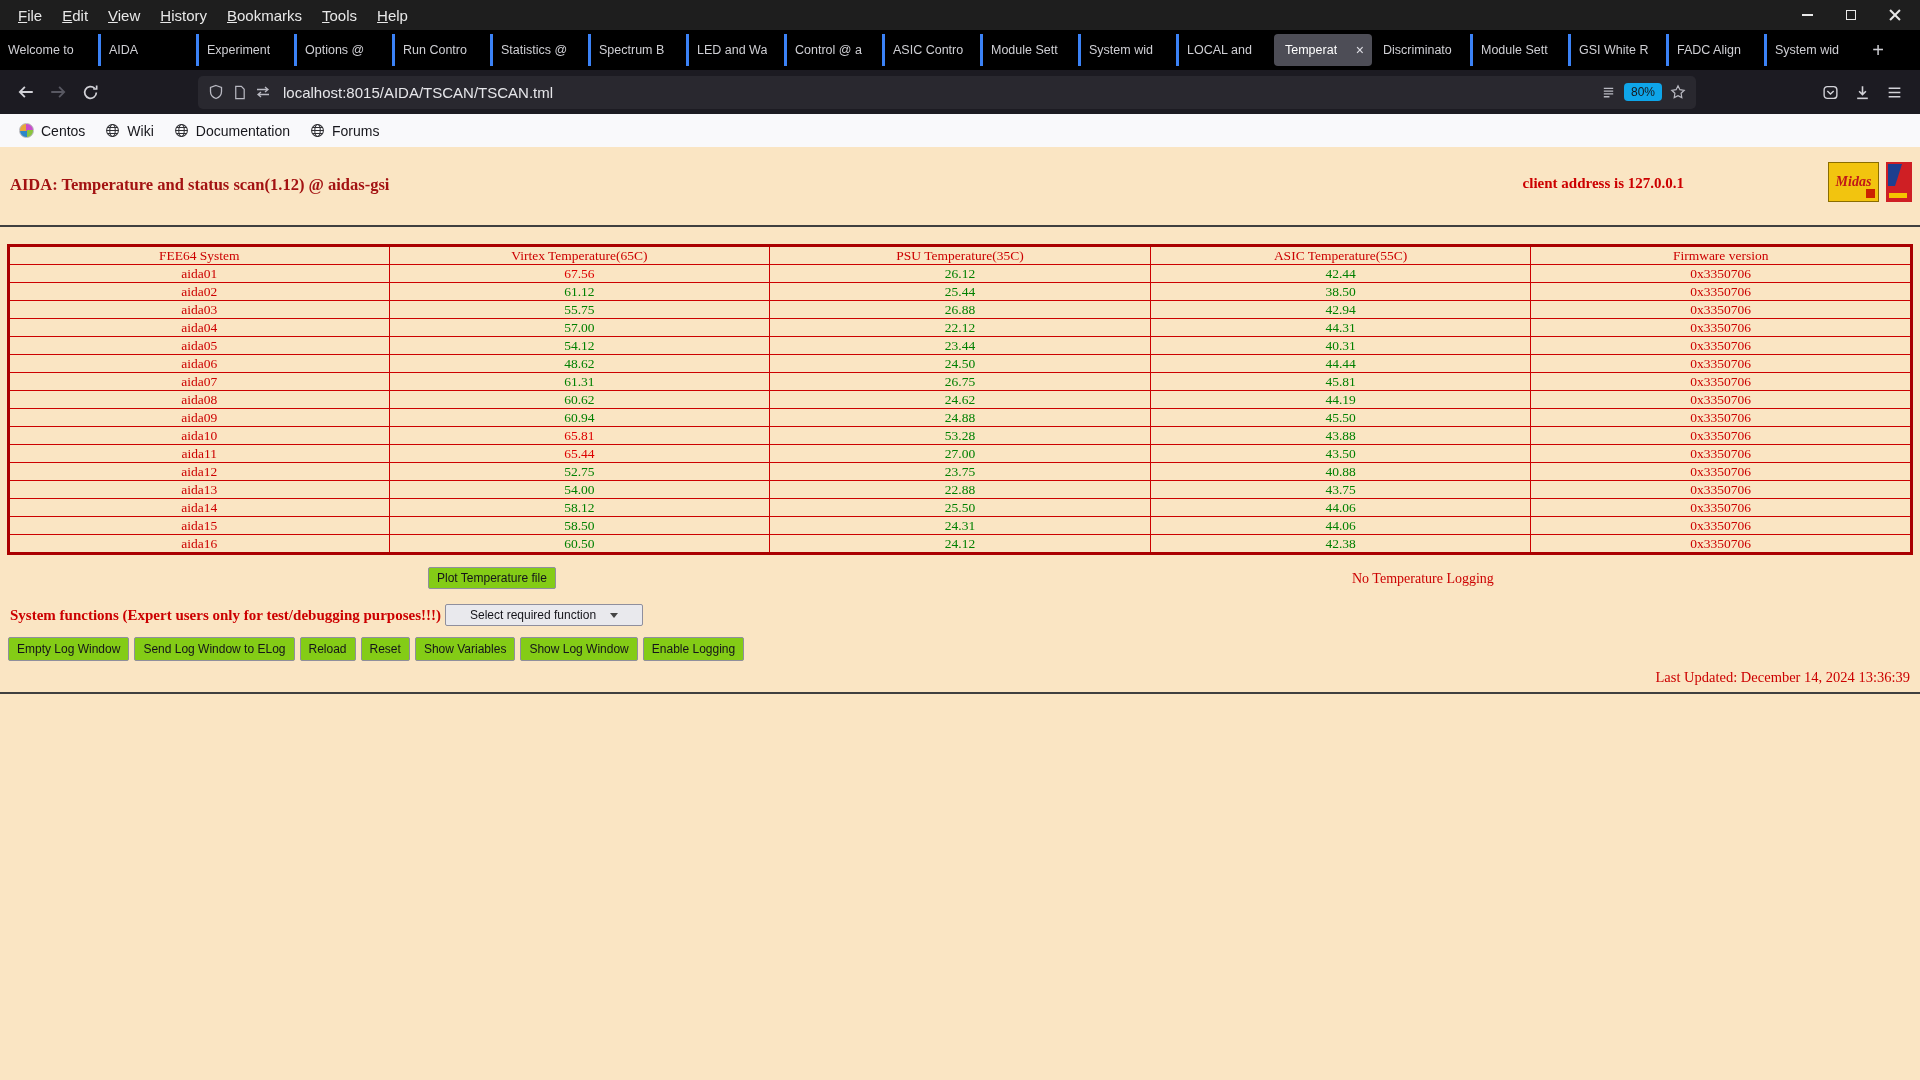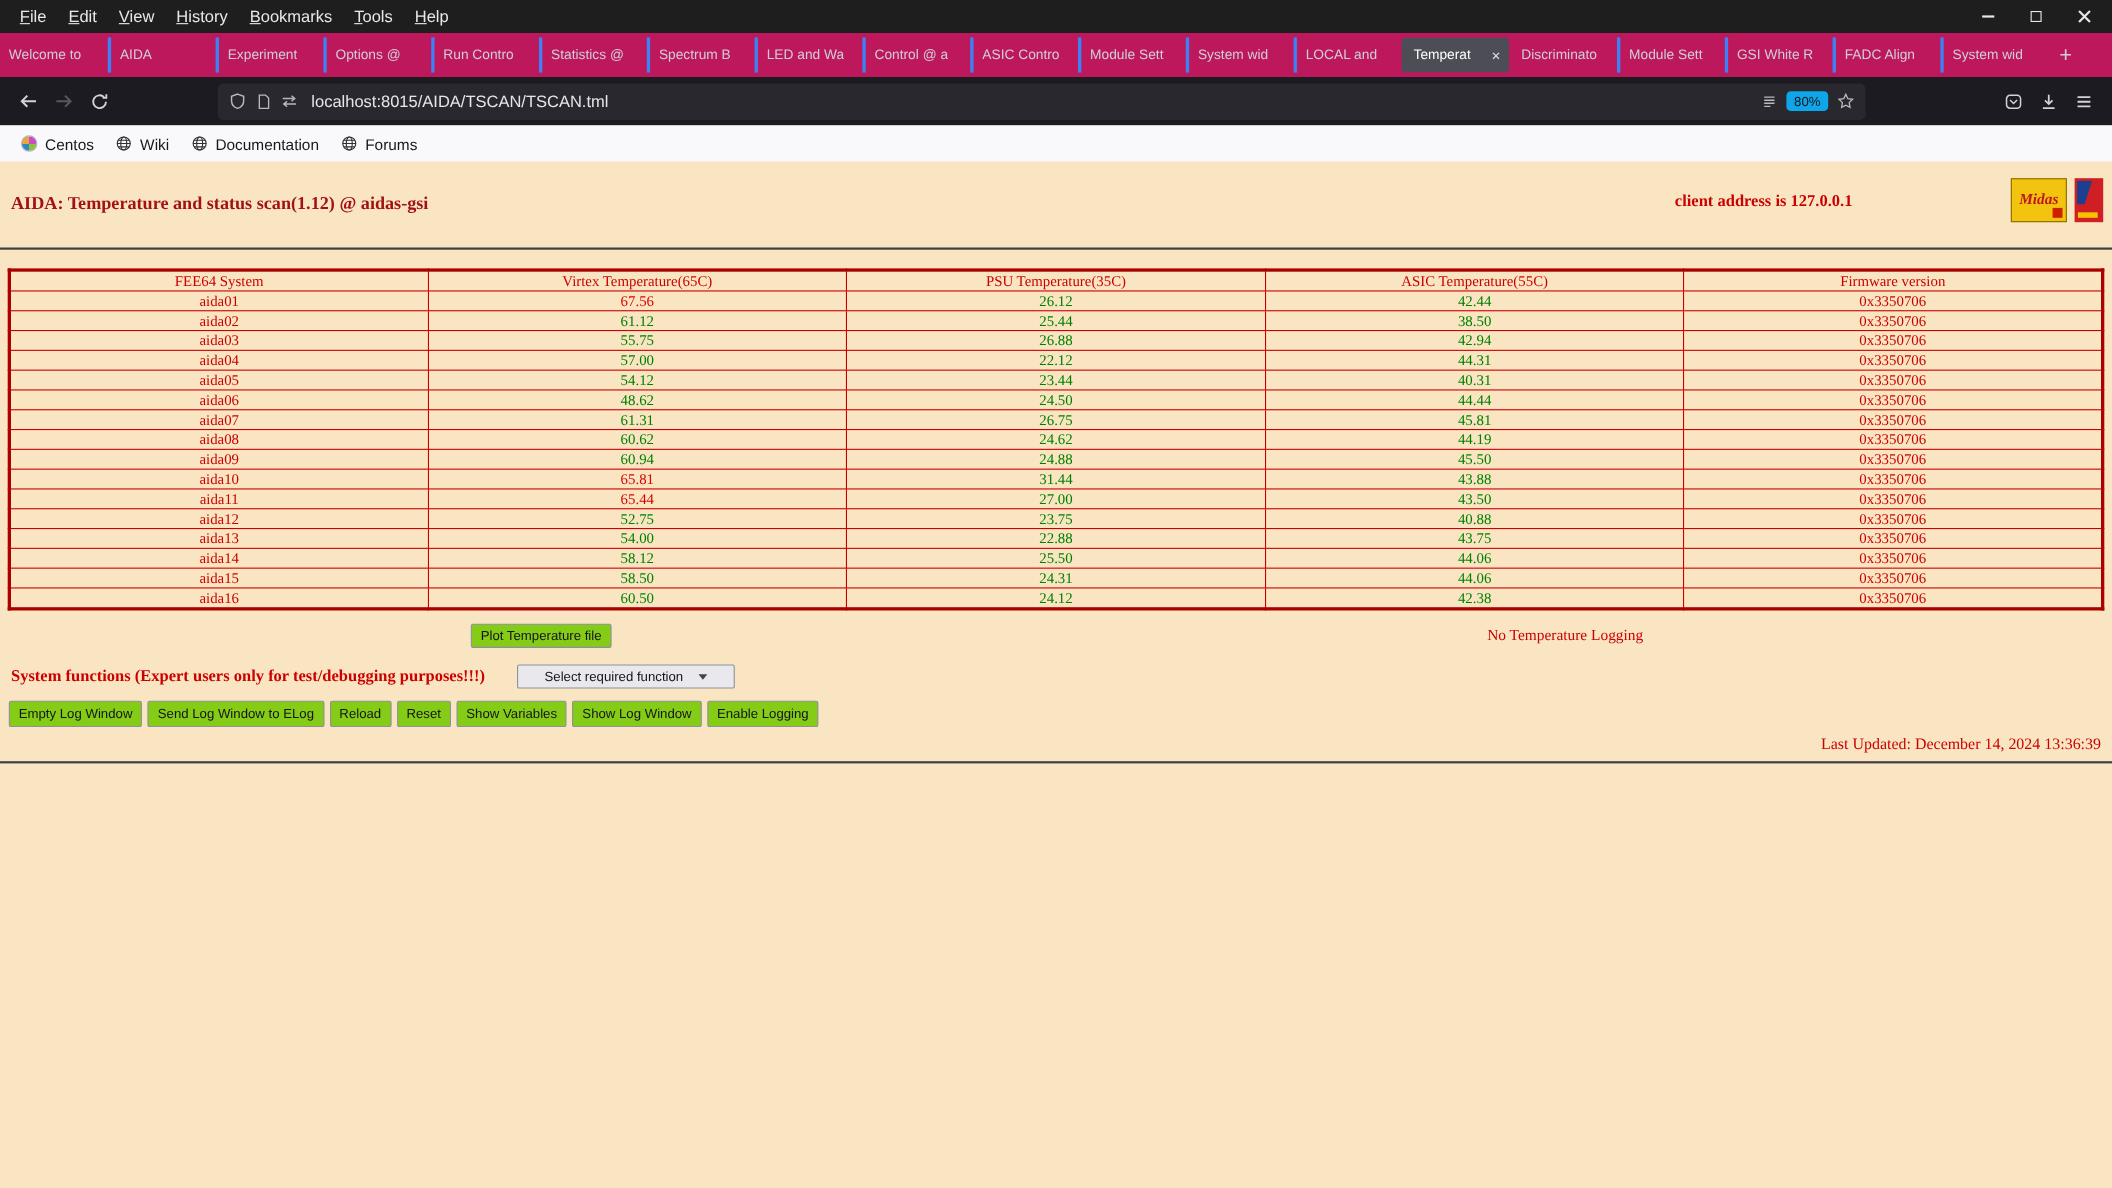--- a/index.html
+++ b/index.html
@@ -18,7 +18,7 @@
   .wc-x::before,.wc-x::after{content:"";position:absolute;left:5px;top:-1px;width:2px;height:14px;background:#e8e8e8;}
   .wc-x::before{transform:rotate(45deg);} .wc-x::after{transform:rotate(-45deg);}
 
-  .tabbar{height:40px;background:#be185d;display:flex;align-items:center;}
+  .tabbar{height:40px;background:#000000;display:flex;align-items:center;}
   .tabs{display:flex;align-items:center;height:100%;overflow:hidden;}
   .tab{flex:0 0 98px;max-width:98px;height:32px;display:flex;align-items:center;padding:0 8px;color:#cfcfd4;font-size:12.5px;white-space:nowrap;overflow:hidden;border-left:3px solid #3b82f6;}
   .tab:first-child{border-left:none;}

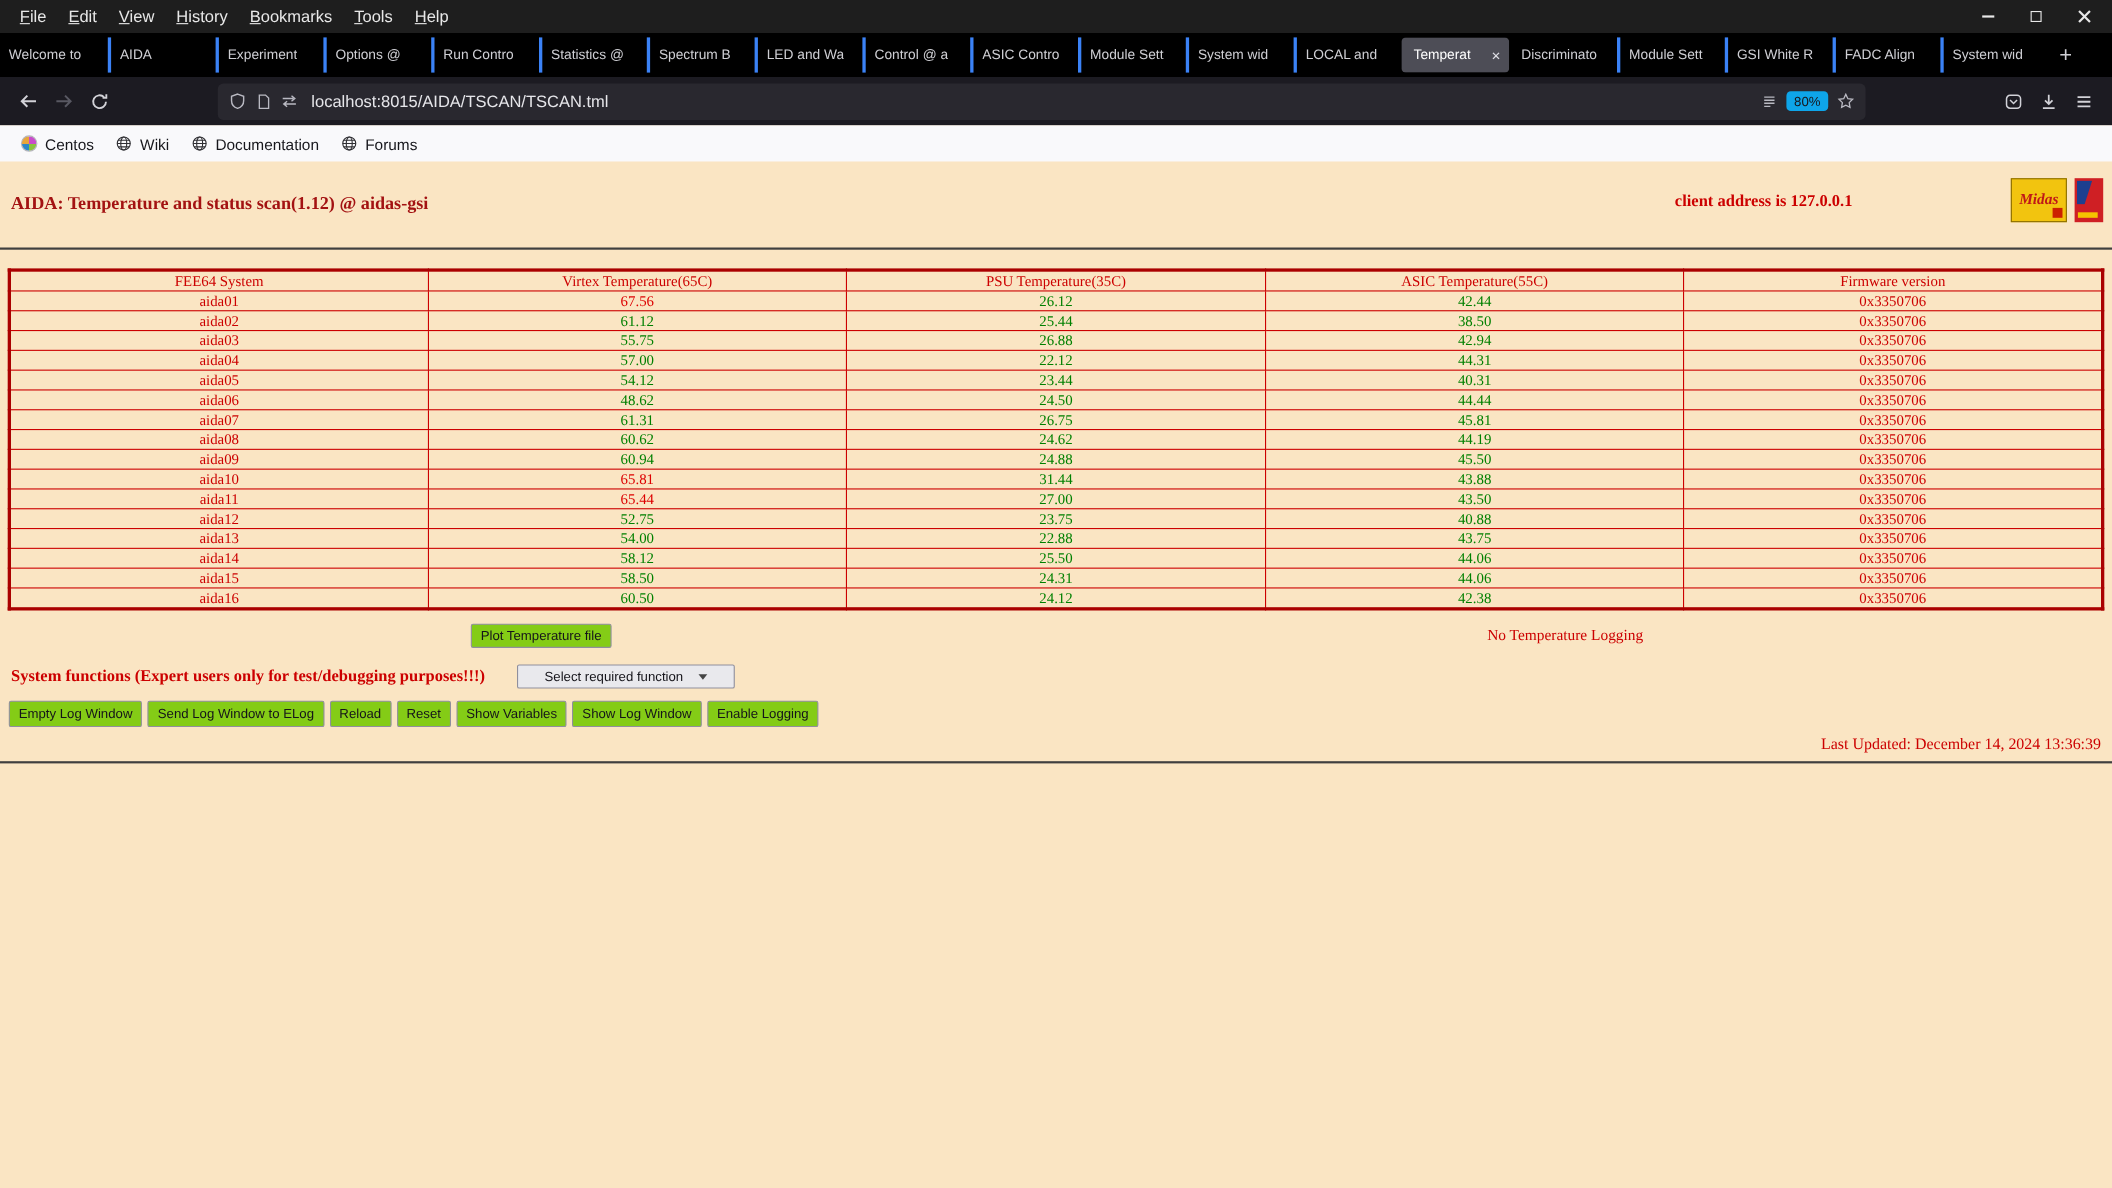--- a/index.html
+++ b/index.html
@@ -362,7 +362,7 @@
         <tr class="data-row">
           <td class="cell-name">aida10</td>
           <td class="cell-alarm">65.81</td>
-          <td class="cell-ok">31.44</td>
+          <td class="cell-ok">53.28</td>
           <td class="cell-ok">43.88</td>
           <td class="cell-name">0x3350706</td>
         </tr>

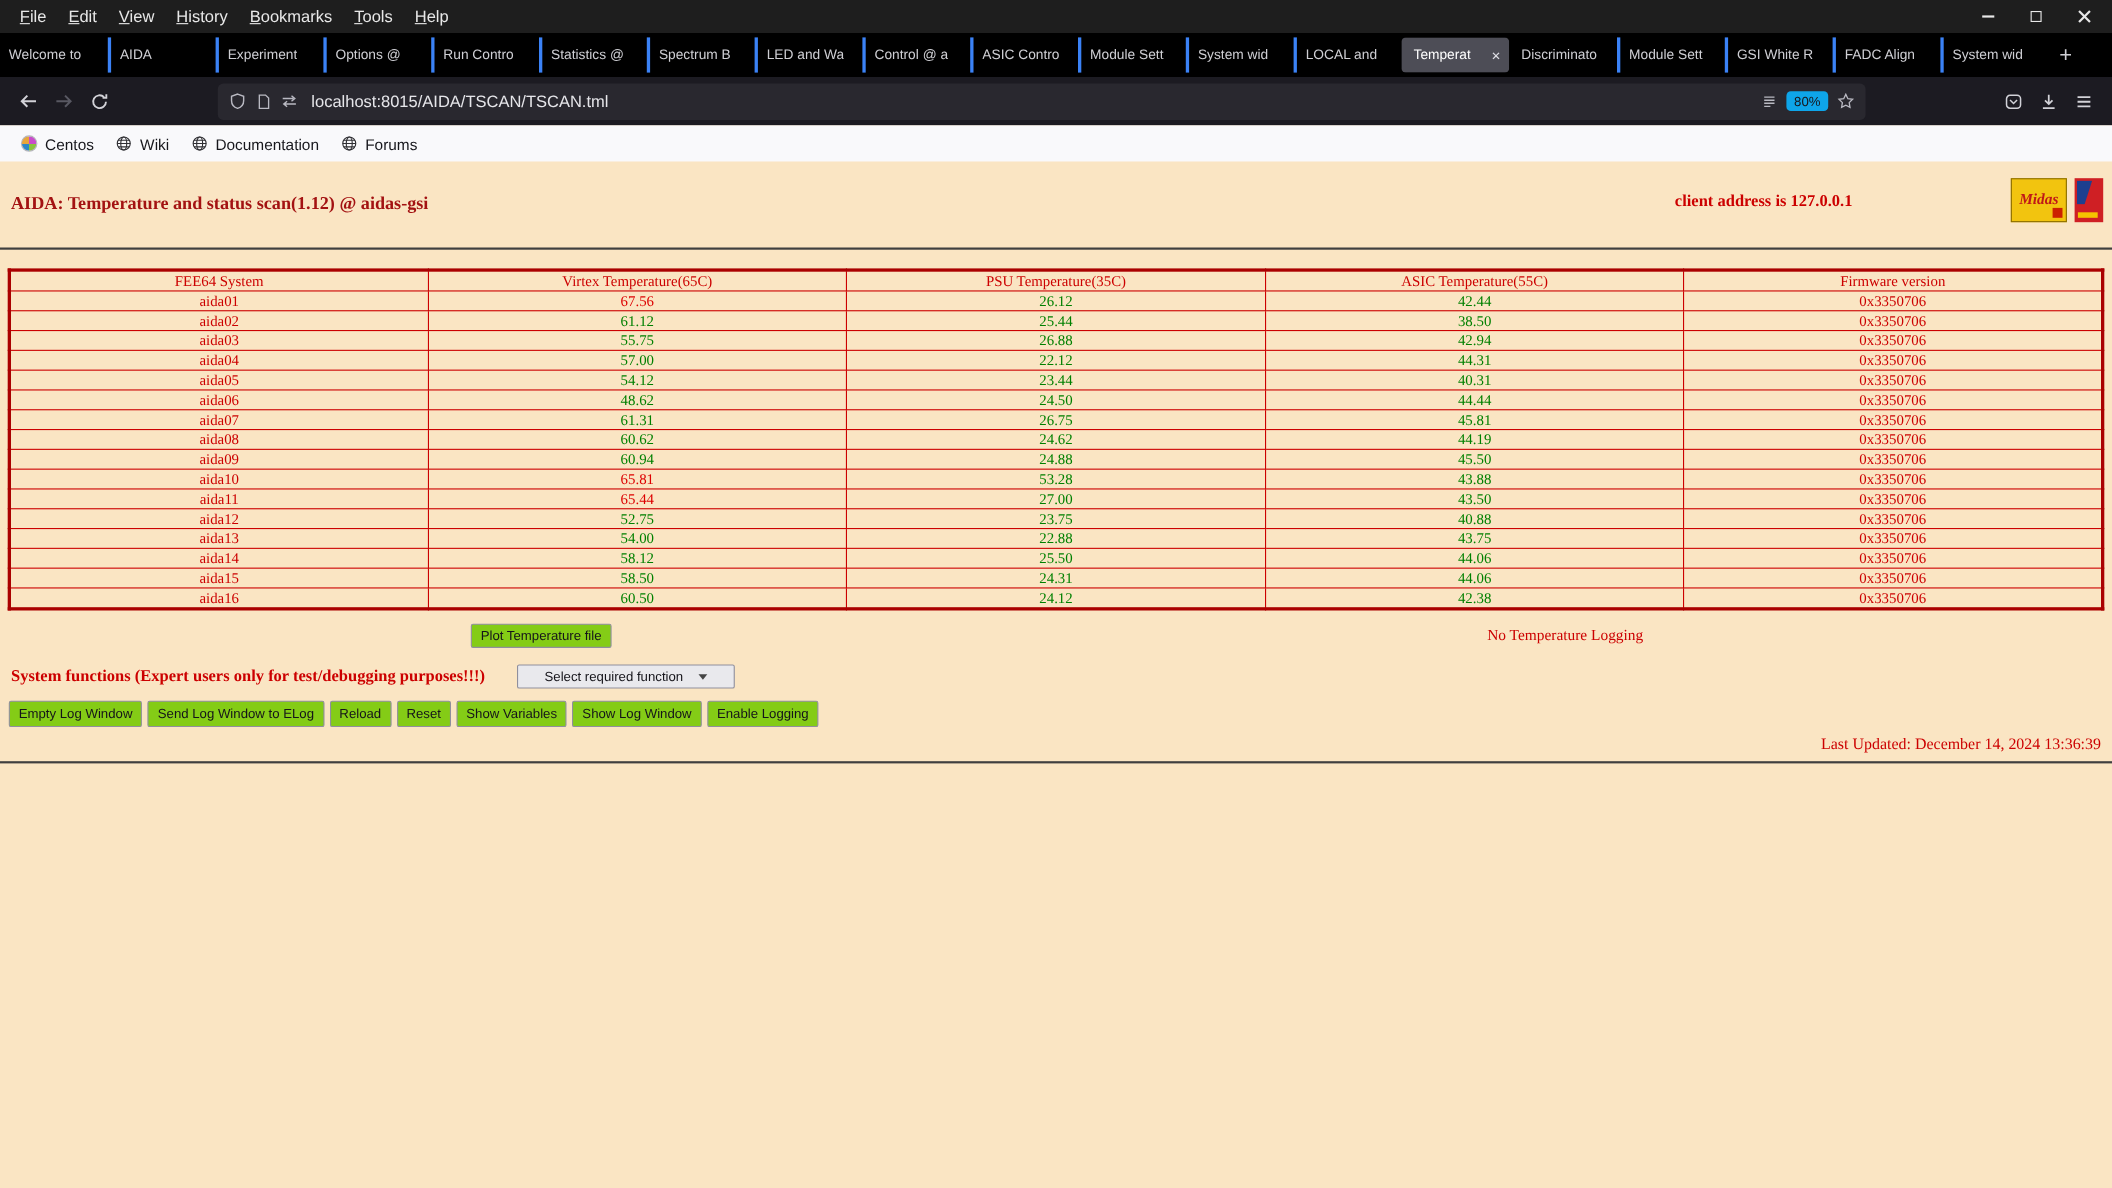--- a/index.html
+++ b/index.html
@@ -68,7 +68,7 @@
 
   .form-btn{font-family:"Liberation Sans",sans-serif;font-size:12px;color:#15141a;background:#84cc16;border:1px solid #8f8f9d;border-radius:2px;padding:3px 8px;cursor:default;}
 
-  .sysfunc-row{display:flex;align-items:center;gap:29px;margin:10px 0 0 10px;height:24px;}
+  .sysfunc-row{display:flex;align-items:center;gap:4px;margin:10px 0 0 10px;height:24px;}
   .sysfunc-label{color:#cc0000;font-weight:bold;font-size:15px;}
   .select{display:flex;align-items:center;font-family:"Liberation Sans",sans-serif;font-size:12px;color:#15141a;background:#e9e9ed;border:1px solid #8f8f9d;border-radius:2px;padding:3px 24px;}
   .sel-arrow{width:0;height:0;border-left:4px solid transparent;border-right:4px solid transparent;border-top:5px solid #444;margin-left:14px;}

